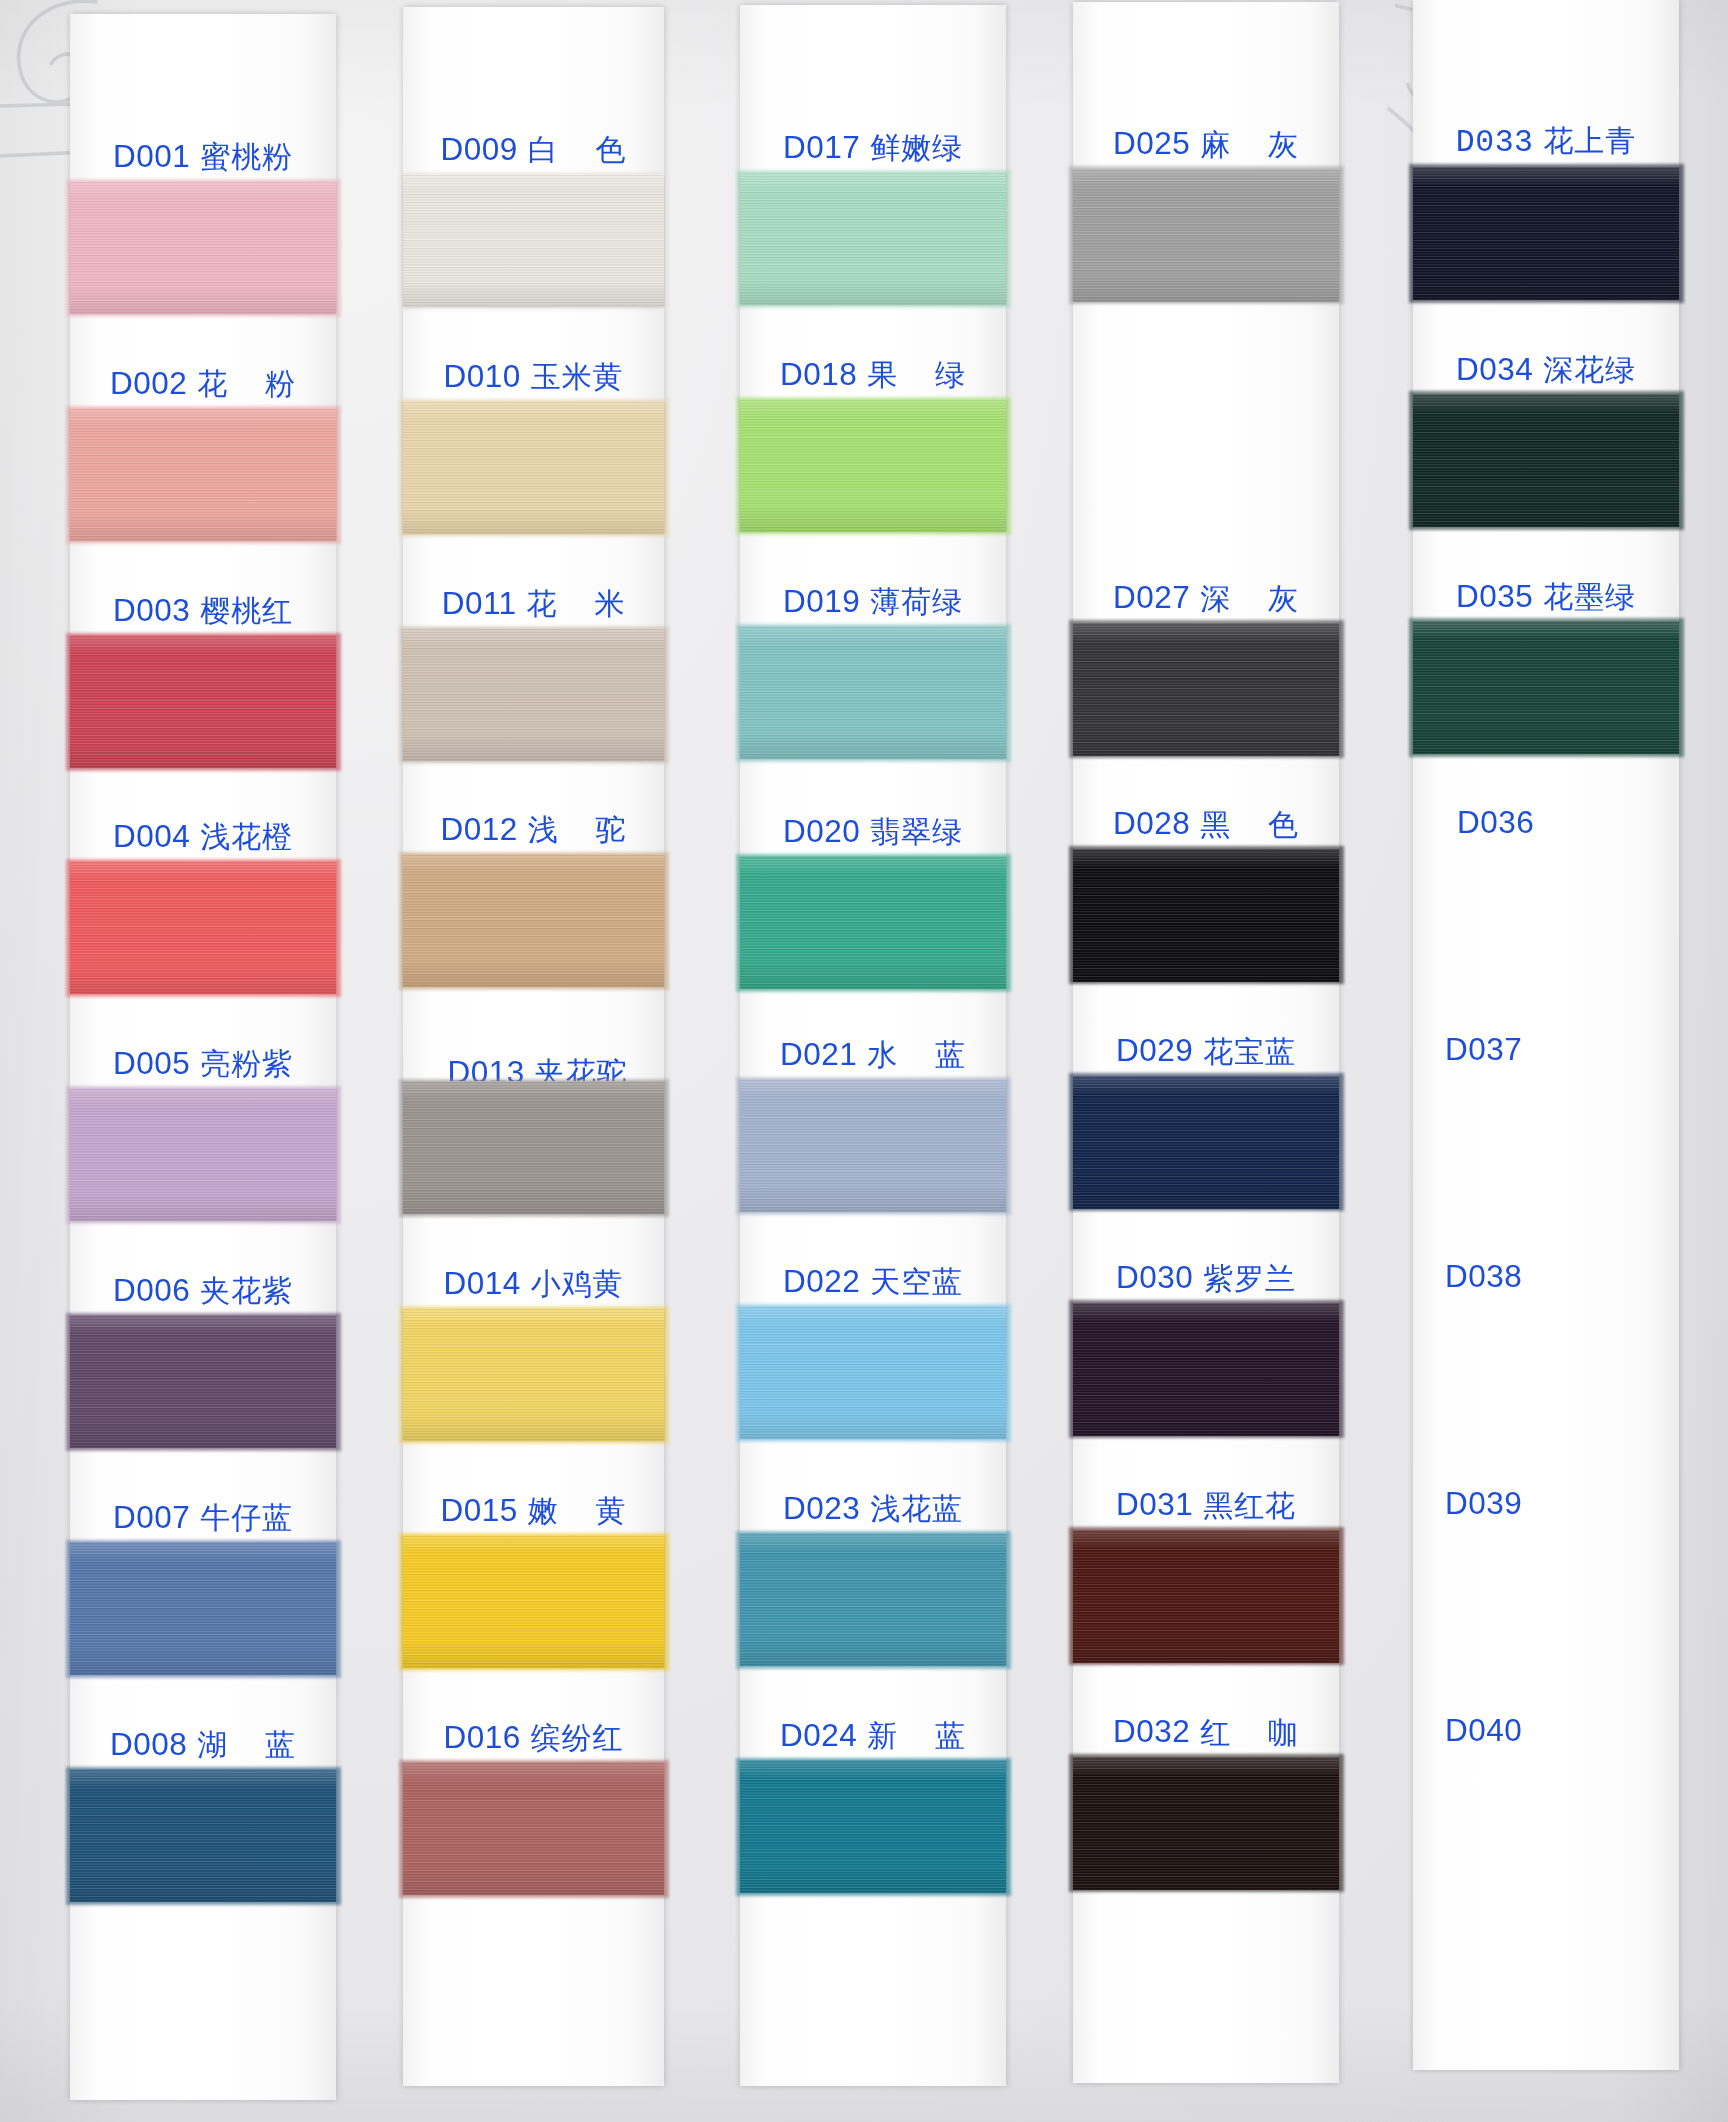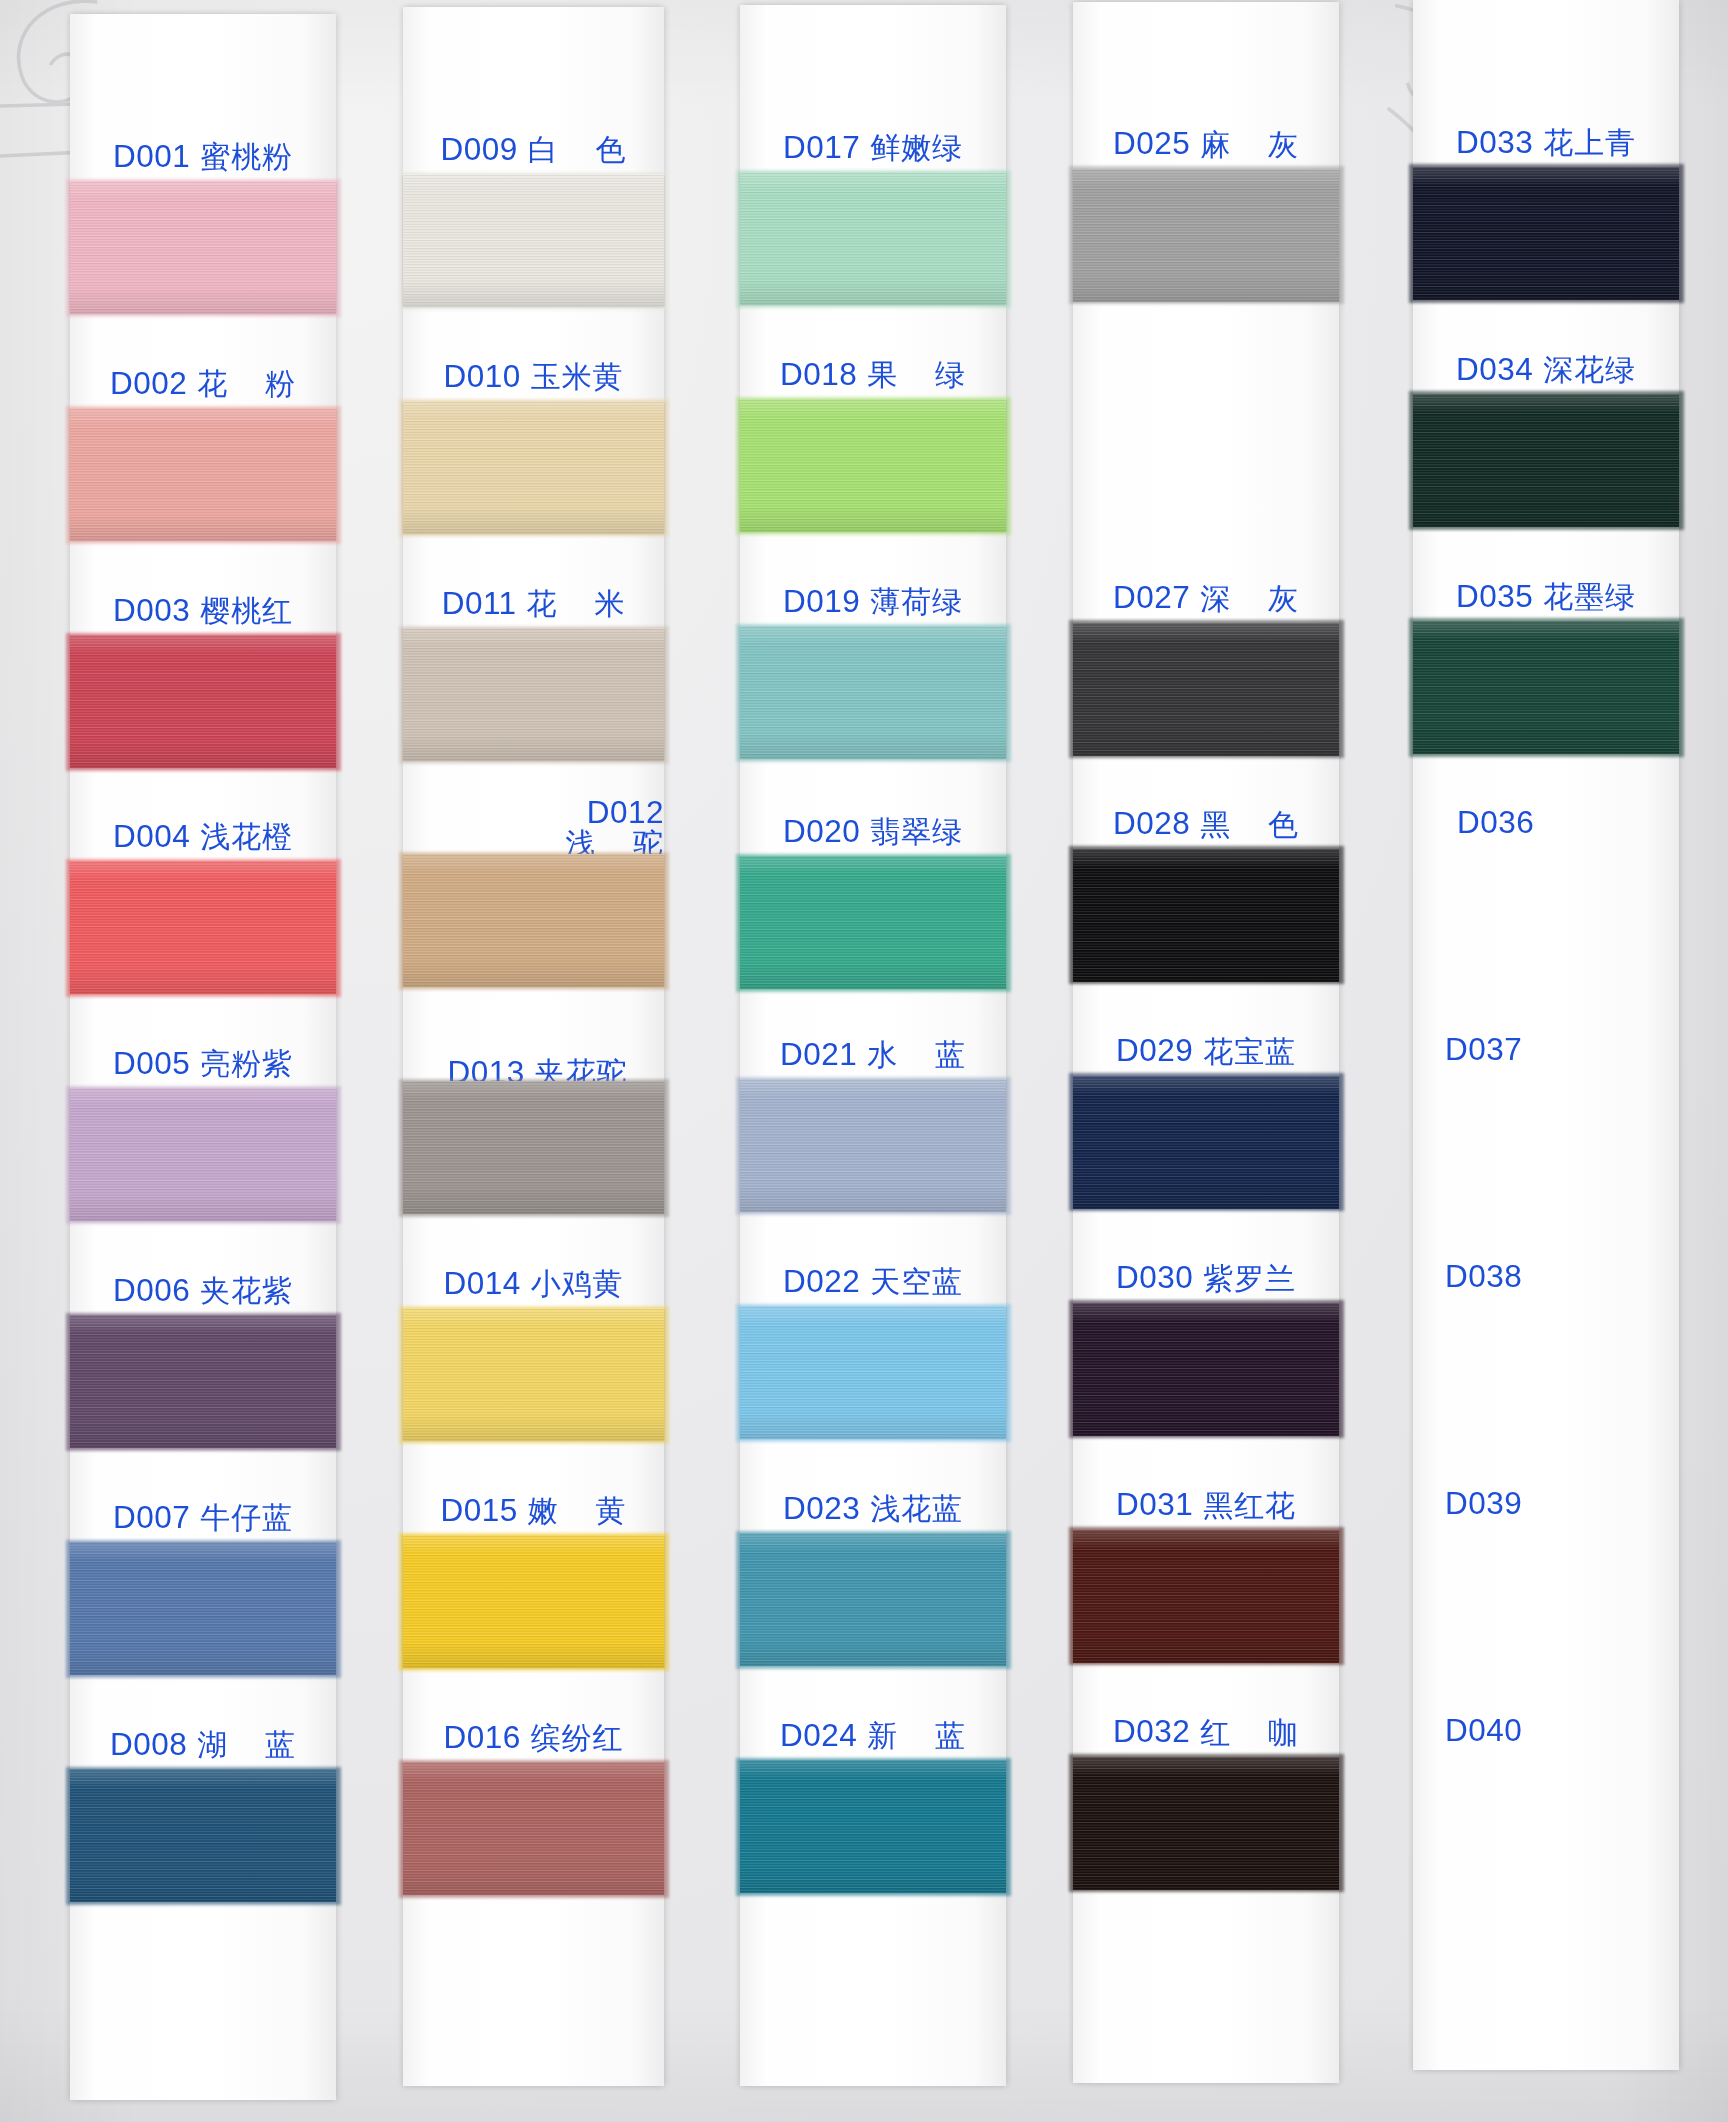--- a/index.html
+++ b/index.html
@@ -370,7 +370,7 @@
     </div>
     <div class="column" style="left: 1413px; top: 0px; width: 266px; height: 2070px;">
       <div class="col-paper"></div>
-      <div class="entry" style="top: 108px; height: 227px;">
+      <div class="entry" style="top: 108px; height: 227px; font-family: Liberation Mono, monospace;">
         <div class="label" style="height: 50px; top: 0px;"><span class="code">D033</span><span class="cname">花上青</span></div>
         <div class="swatch" style="top: 59px; height: 133px;">
           <div class="fuzz" style="background: rgb(16, 20, 38);"></div>

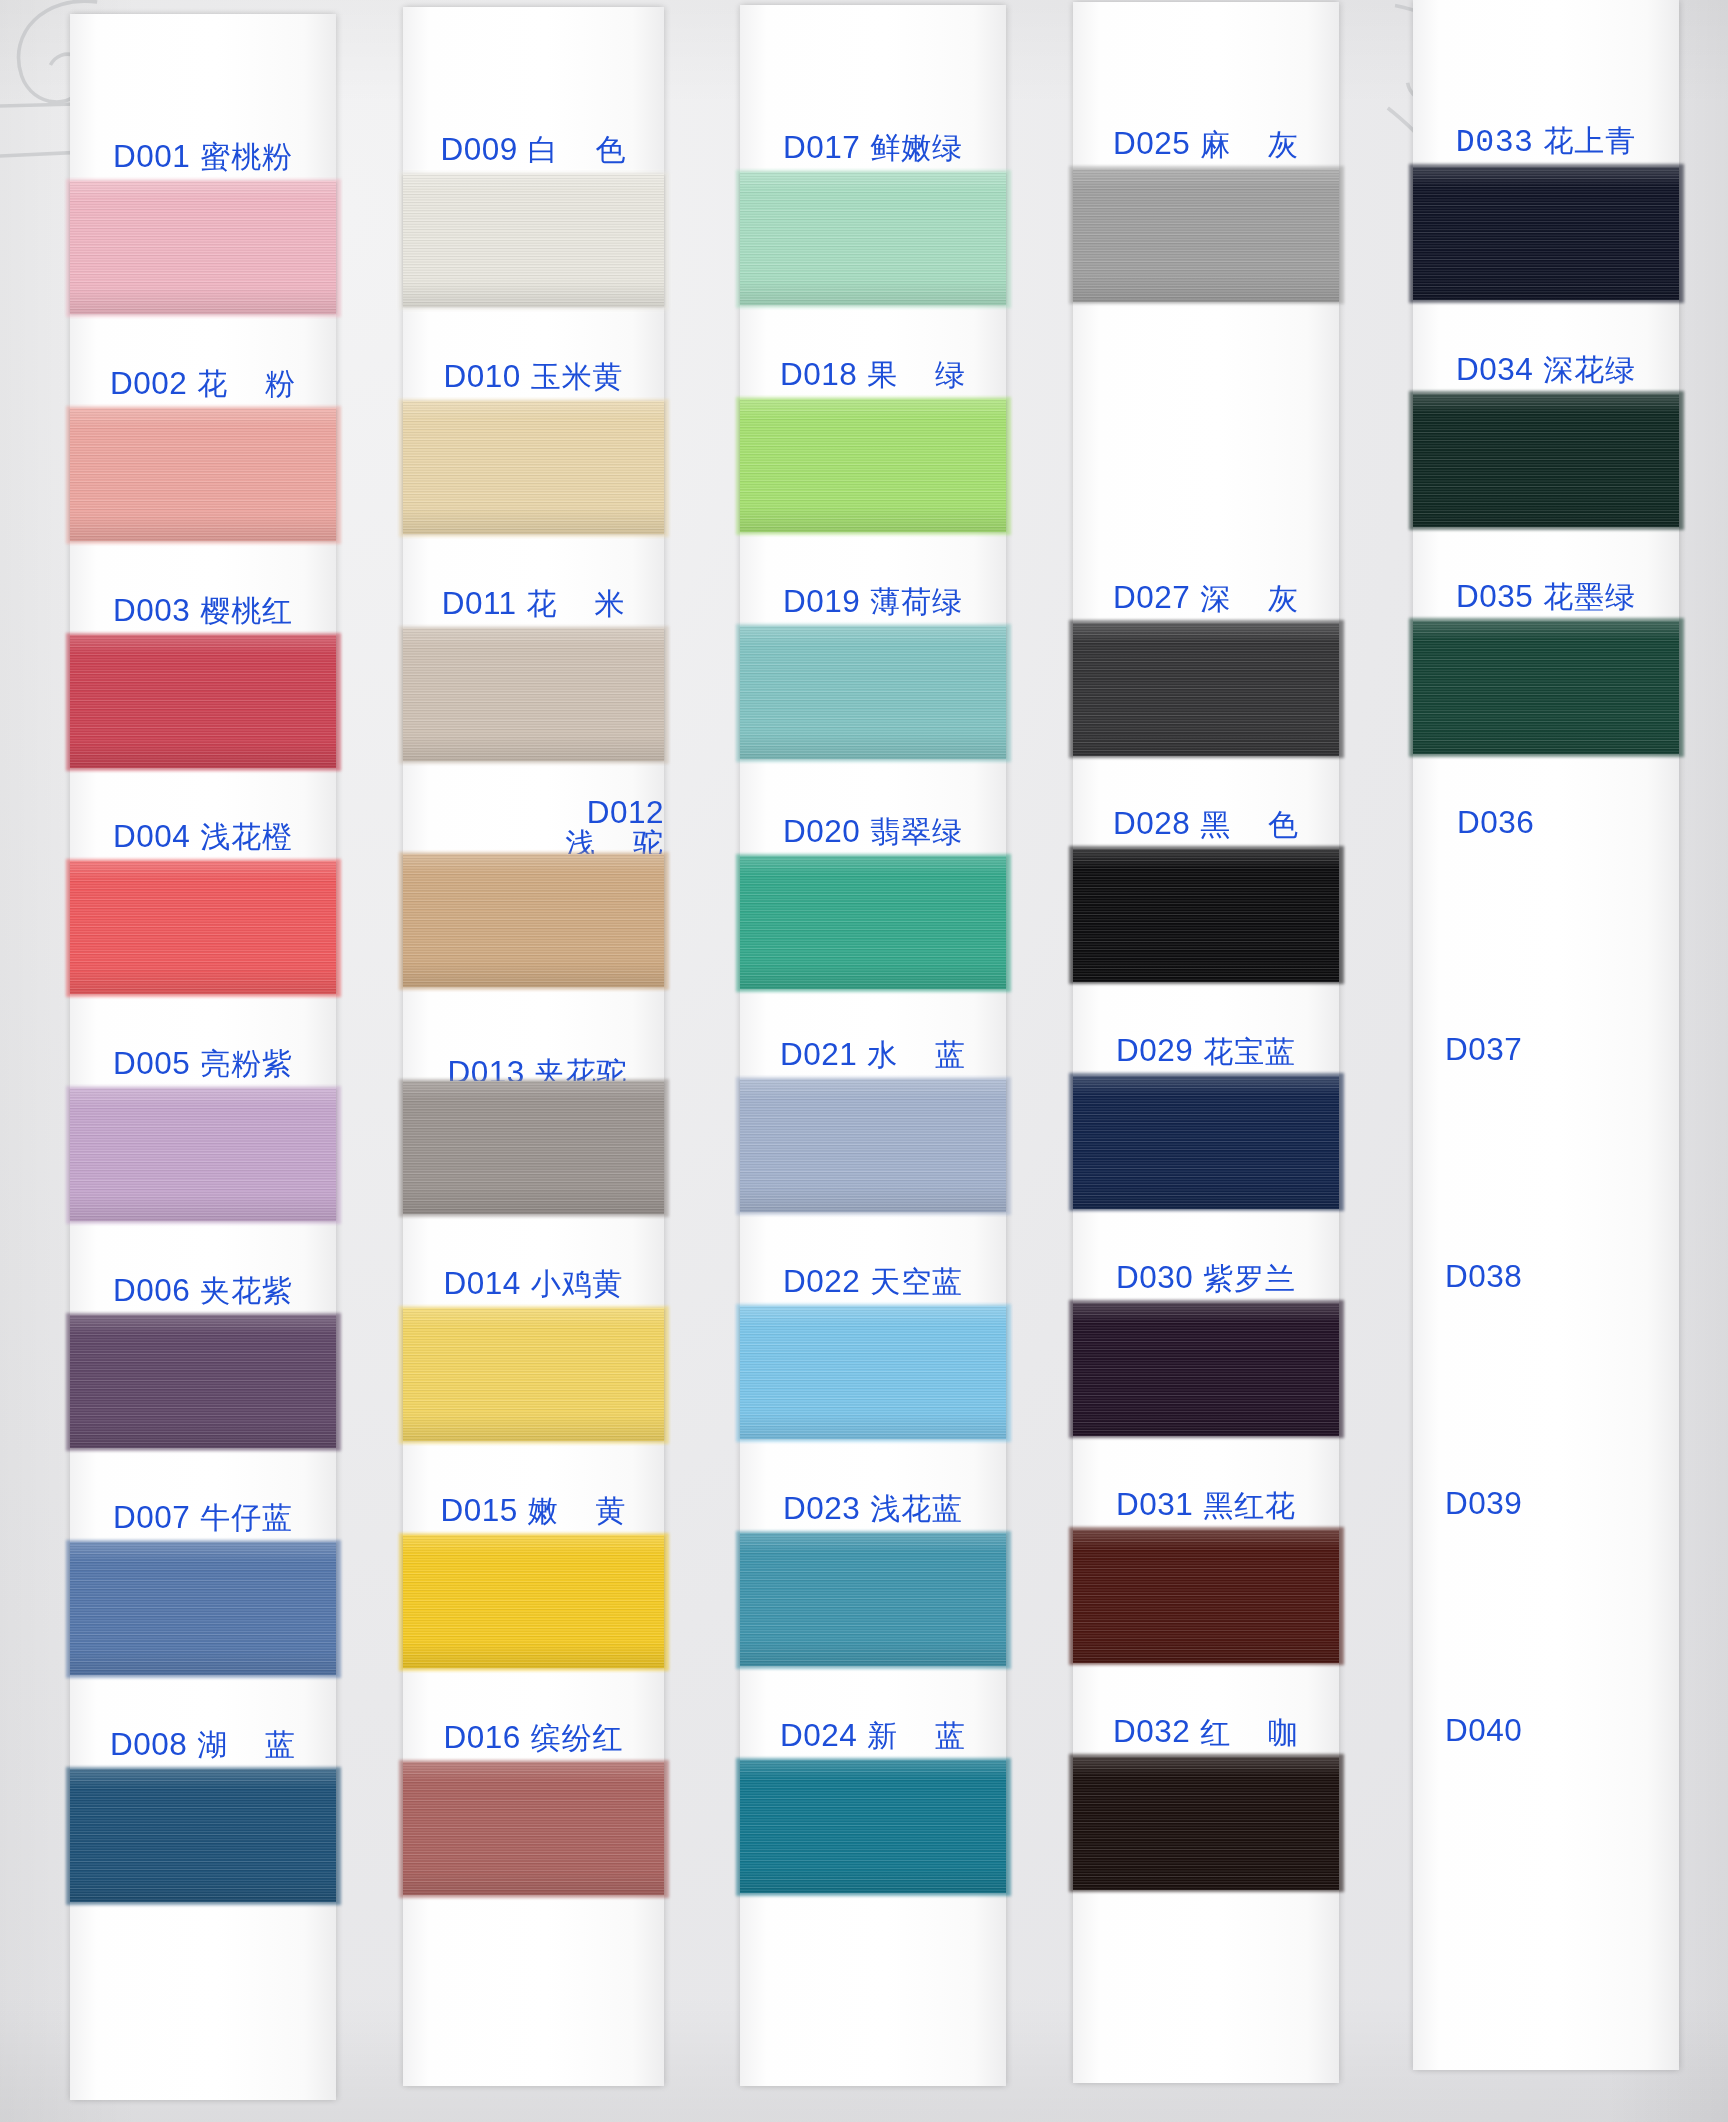--- a/index.html
+++ b/index.html
@@ -222,7 +222,7 @@
         </div>
       </div>
       <div class="entry" style="top: 788px; height: 227px;">
-        <div class="label" style="height: 50px; top: 8px; flex-direction: column;"><span class="code">D012</span><span class="cname">浅    驼</span></div>
+        <div class="label" style="height: 50px; top: 0px;"><span class="code">D012</span><span class="cname">浅    驼</span></div>
         <div class="swatch" style="top: 59px; height: 133px;">
           <div class="fuzz" style="background: rgb(208, 171, 131);"></div>
           <div class="fiber" style="background: rgb(208, 171, 131);"></div>

